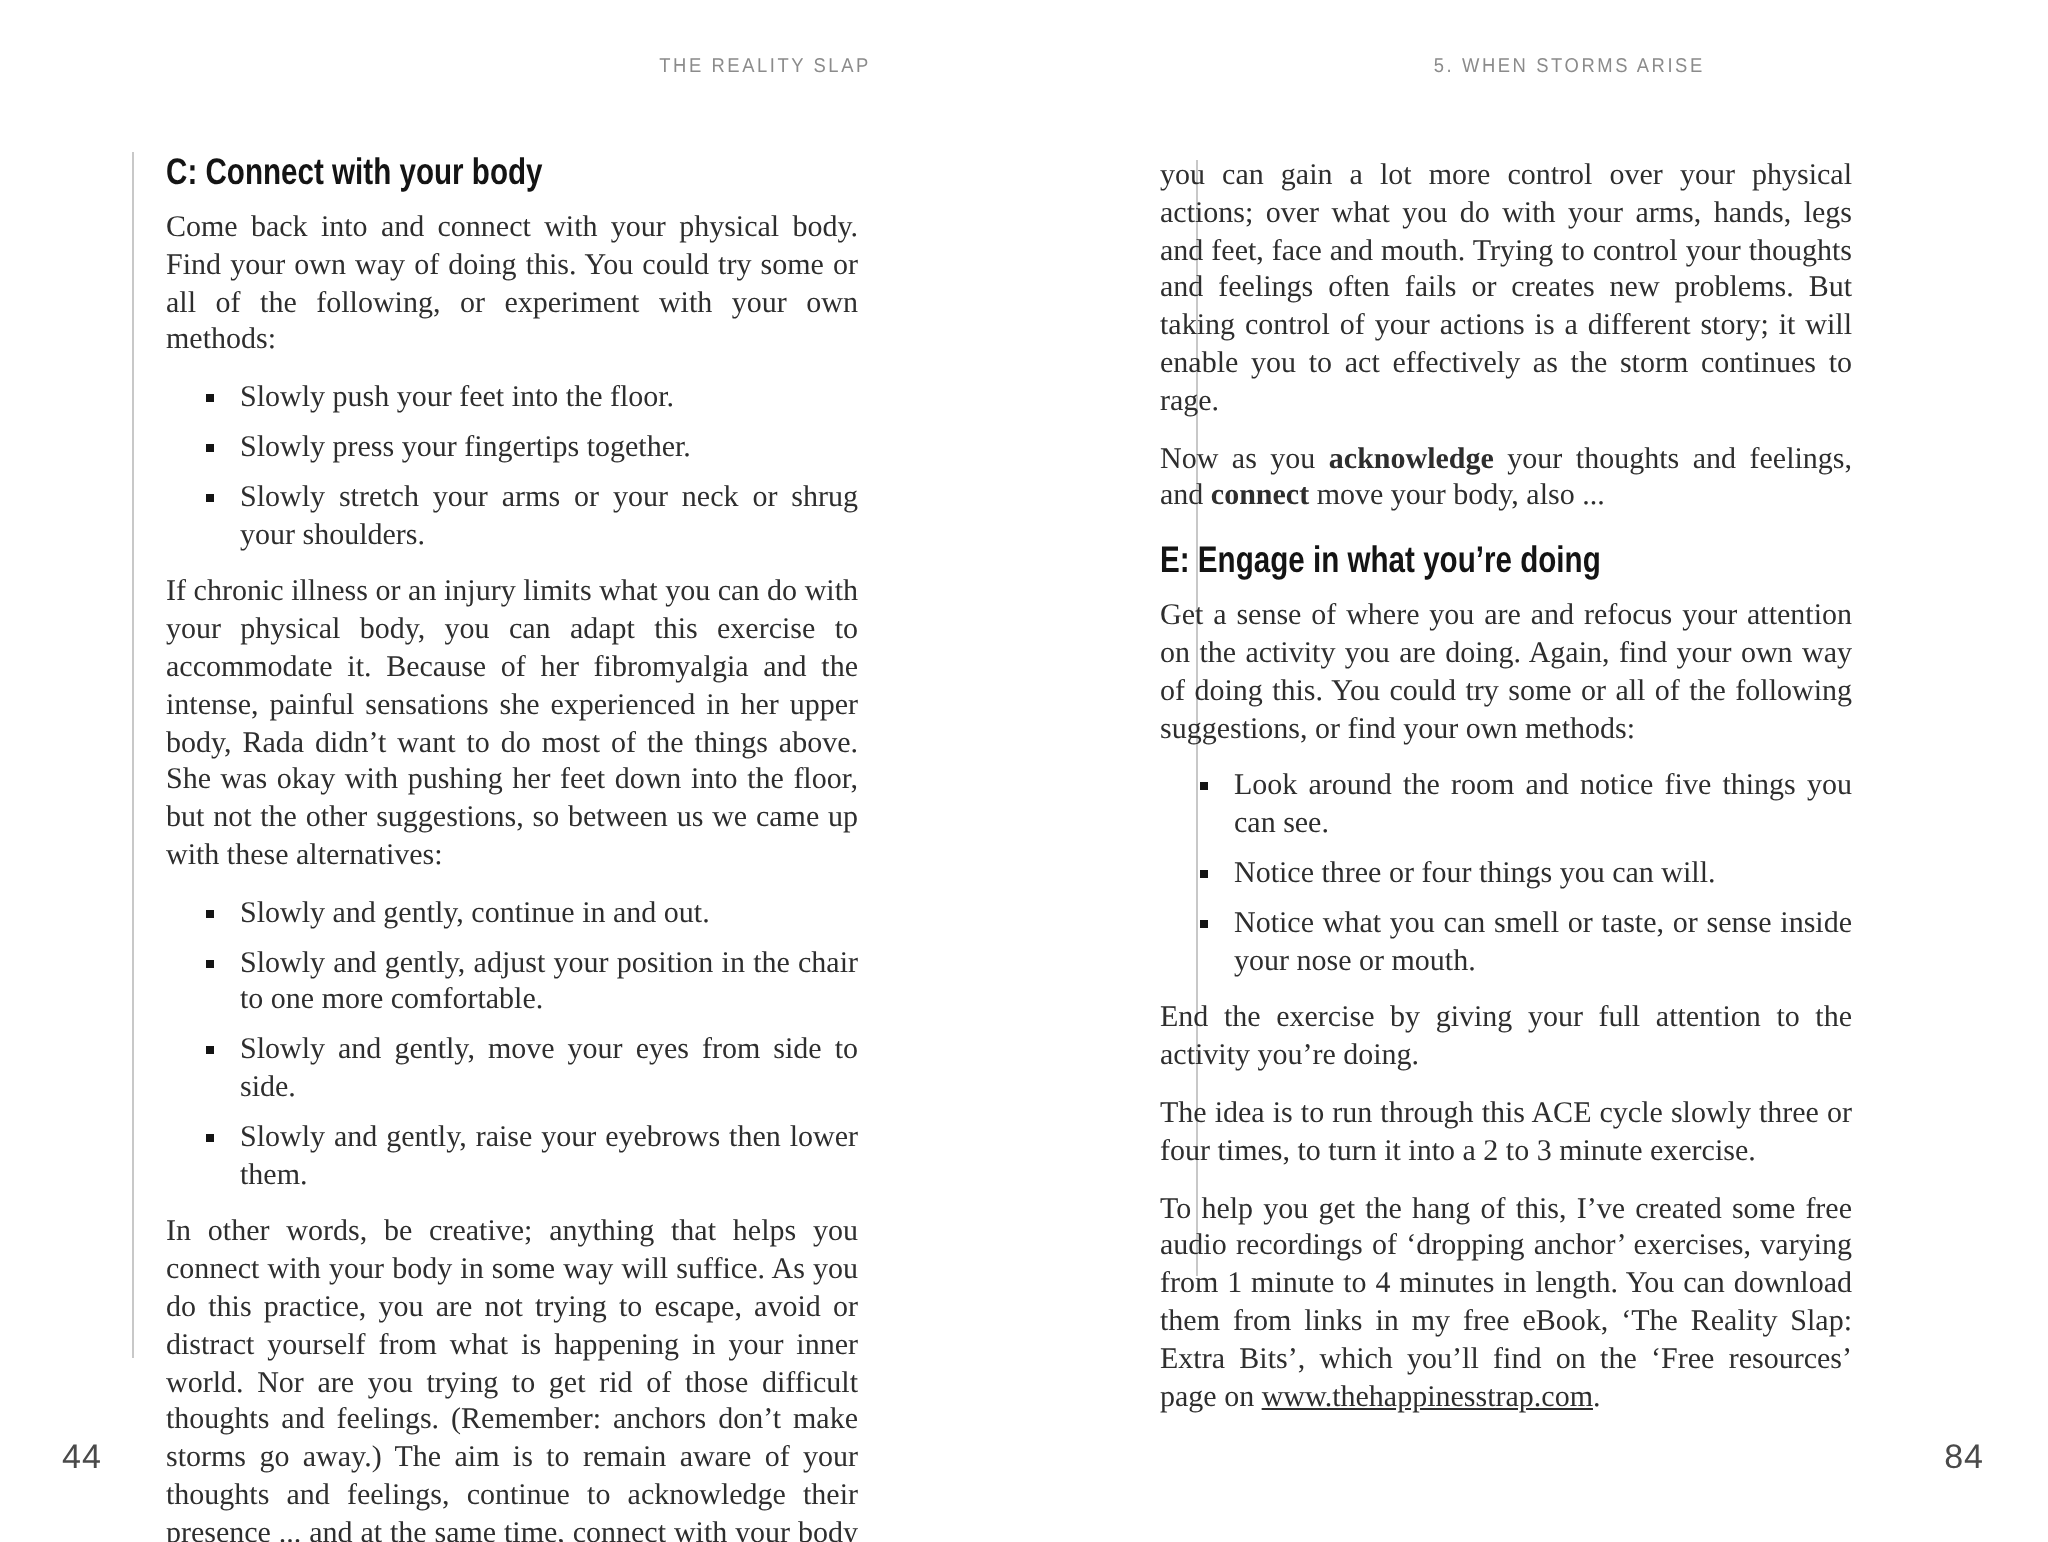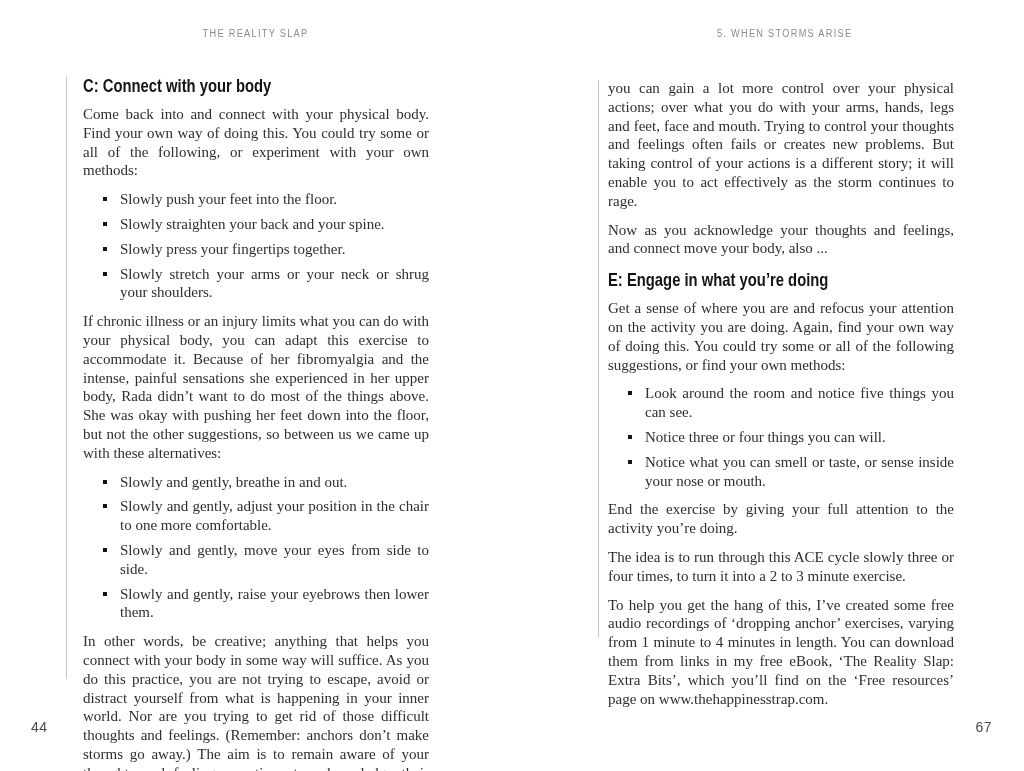--- a/index.html
+++ b/index.html
@@ -21,7 +21,7 @@
     font-family:"Liberation Sans","DejaVu Sans",sans-serif;
     font-size:10px;letter-spacing:1.4px;color:var(--running);
   }
-  .rh-left{left:83px;}
+  .rh-left{left:94px;text-align:right;}
   .rh-right{left:612px;text-decoration:underline;}
   .cond{display:inline-block;transform:scaleX(0.92);transform-origin:center;}
 

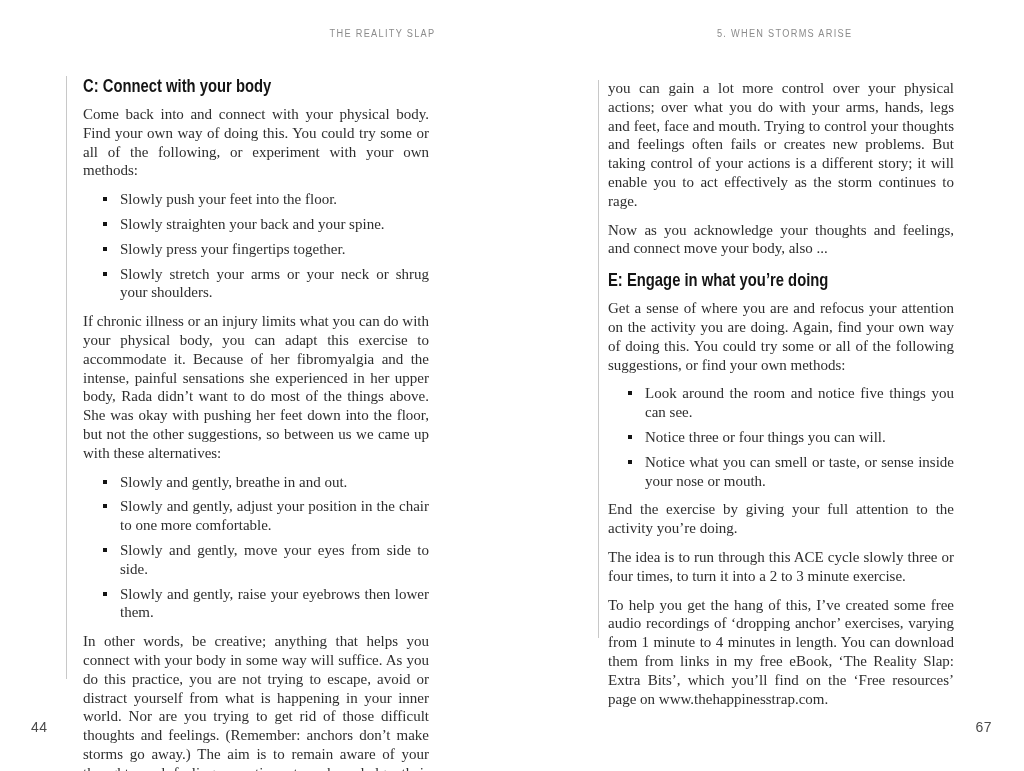--- a/index.html
+++ b/index.html
@@ -34,7 +34,7 @@
     font-size:15px;line-height:18.8px;color:var(--body-text);
   }
   .col-left{left:83px;top:74px;}
-  .col-right{left:608px;top:79px;}
+  .col-right{left:580px;top:79px;}
 
   .sec-heading{
     font-family:"Liberation Sans","DejaVu Sans",sans-serif;

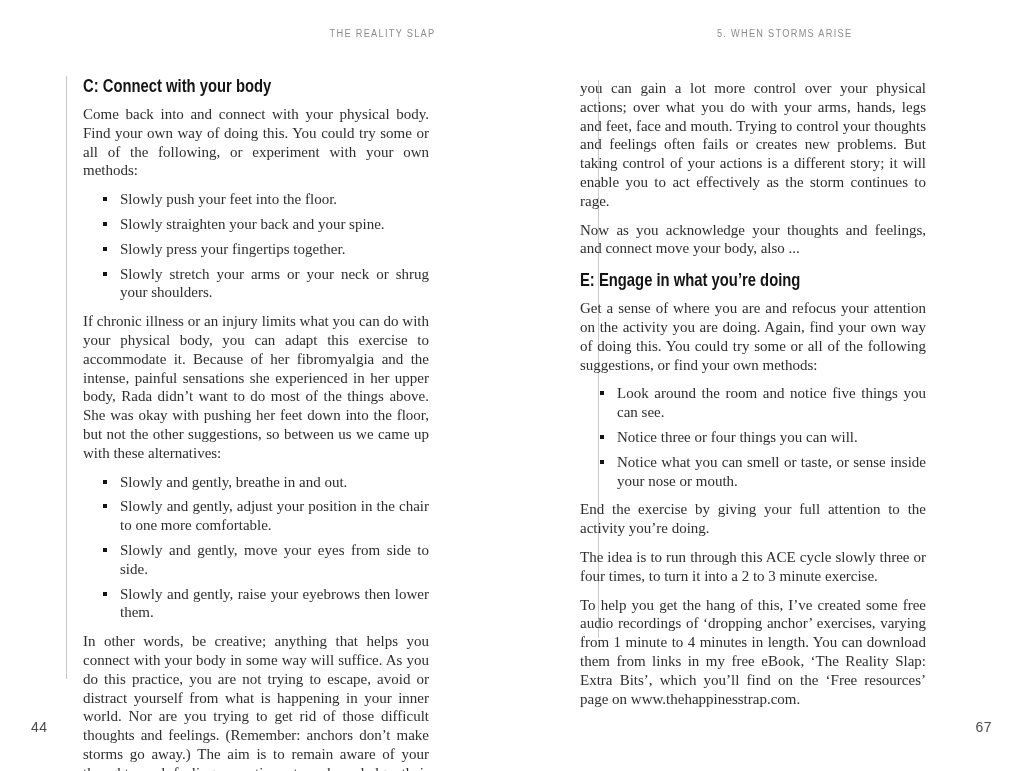--- a/index.html
+++ b/index.html
@@ -85,7 +85,7 @@
       <p class="para"><span>Come back into and connect with your physical body. Find your own way of doing this. You could try some or all of the following, or experiment with your own methods:</span></p>
       <ul class="bullets">
         <li><span class="bullet-marker"></span><span class="bullet-text">Slowly push your feet into the floor.</span></li>
-        <li><span class="bullet-marker"></span><span class="bullet-text">Slowly straighten your back and your spine.</span></li>
+        <li><span class="bullet-marker"></span></li>
         <li><span class="bullet-marker"></span><span class="bullet-text">Slowly press your fingertips together.</span></li>
         <li><span class="bullet-marker"></span><span class="bullet-text">Slowly stretch your arms or your neck or shrug your shoulders.</span></li>
       </ul>

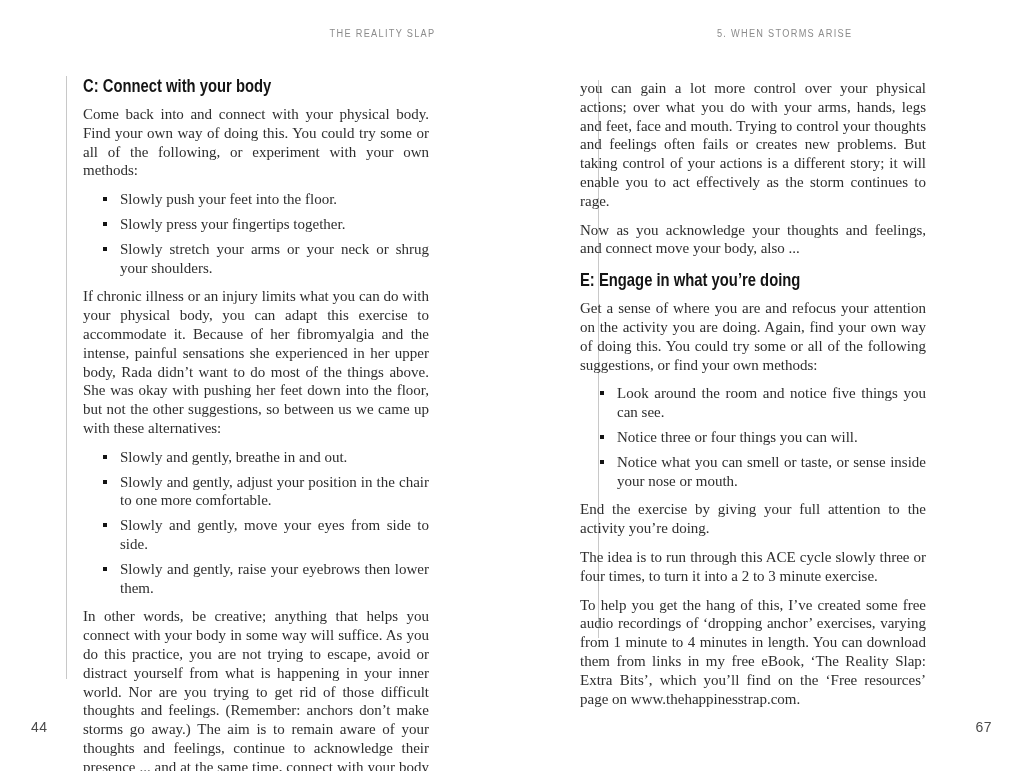--- a/index.html
+++ b/index.html
@@ -54,7 +54,7 @@
     position:absolute;left:20px;top:7px;width:4px;height:4px;
     background:var(--heading-text);display:inline-block;
   }
-  strong{font-weight:normal;}
+  strong{font-weight:bold;}
   .link{cursor:pointer;}
 
   .page-num{

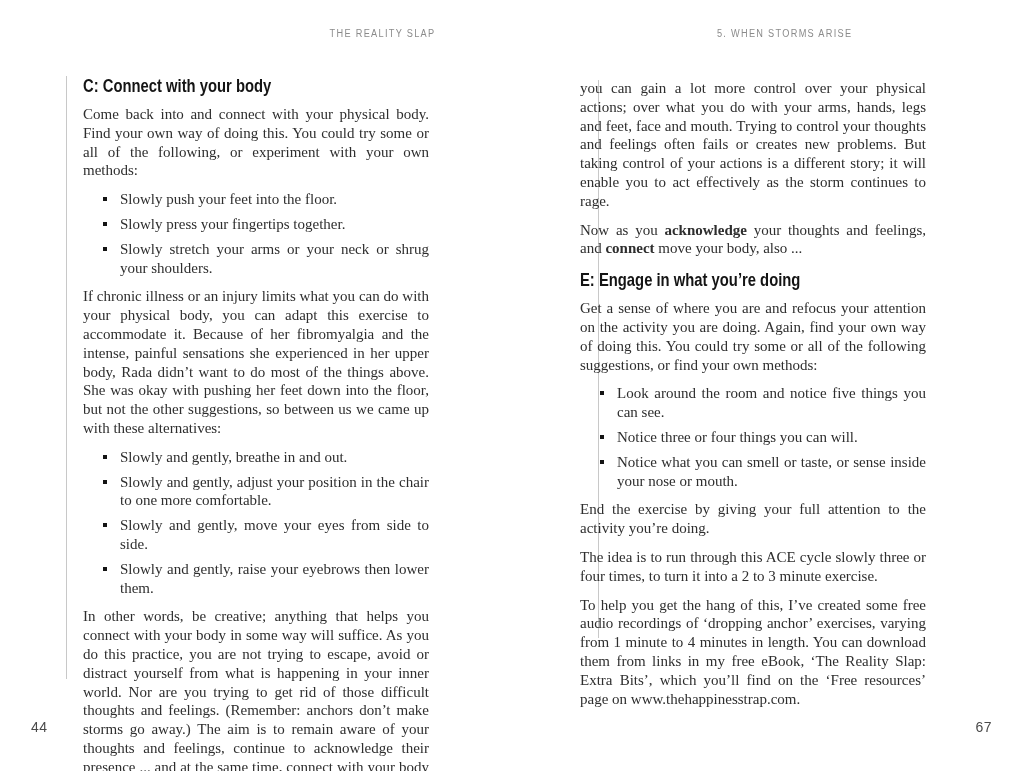--- a/index.html
+++ b/index.html
@@ -91,7 +91,7 @@
       </ul>
       <p class="para"><span>If chronic illness or an injury limits what you can do with your physical body, you can adapt this exercise to accommodate it. Because of her fibromyalgia and the intense, painful sensations she experienced in her upper body, Rada didn’t want to do most of the things above. She was okay with pushing her feet down into the floor, but not the other suggestions, so between us we came up with these alternatives:</span></p>
       <ul class="bullets">
-        <li><span class="bullet-marker"></span><span class="bullet-text">Slowly and gently, breathe in and out.</span></li>
+        <li><span class="bullet-marker"></span><span class="bullet-text">Slowly and gently, continue in and out.</span></li>
         <li><span class="bullet-marker"></span><span class="bullet-text">Slowly and gently, adjust your position in the chair to one more comfortable.</span></li>
         <li><span class="bullet-marker"></span><span class="bullet-text">Slowly and gently, move your eyes from side to side.</span></li>
         <li><span class="bullet-marker"></span><span class="bullet-text">Slowly and gently, raise your eyebrows then lower them.</span></li>

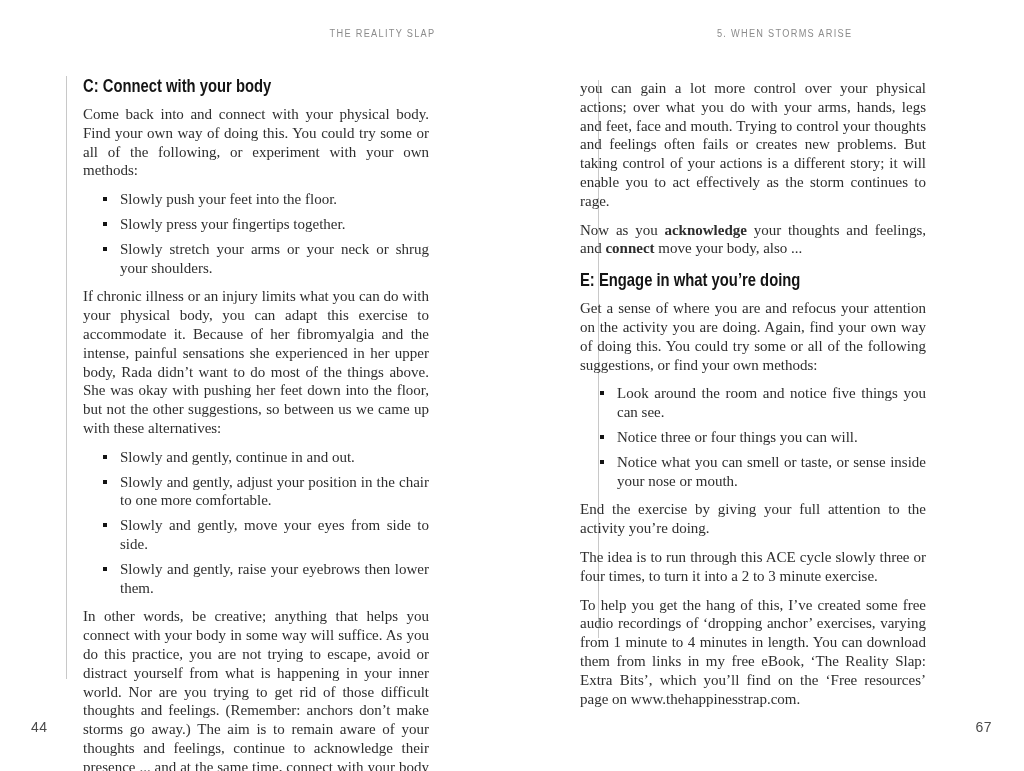--- a/index.html
+++ b/index.html
@@ -55,7 +55,7 @@
     background:var(--heading-text);display:inline-block;
   }
   strong{font-weight:bold;}
-  .link{cursor:pointer;}
+  .link{text-decoration:underline;cursor:pointer;}
 
   .page-num{
     position:absolute;top:719px;

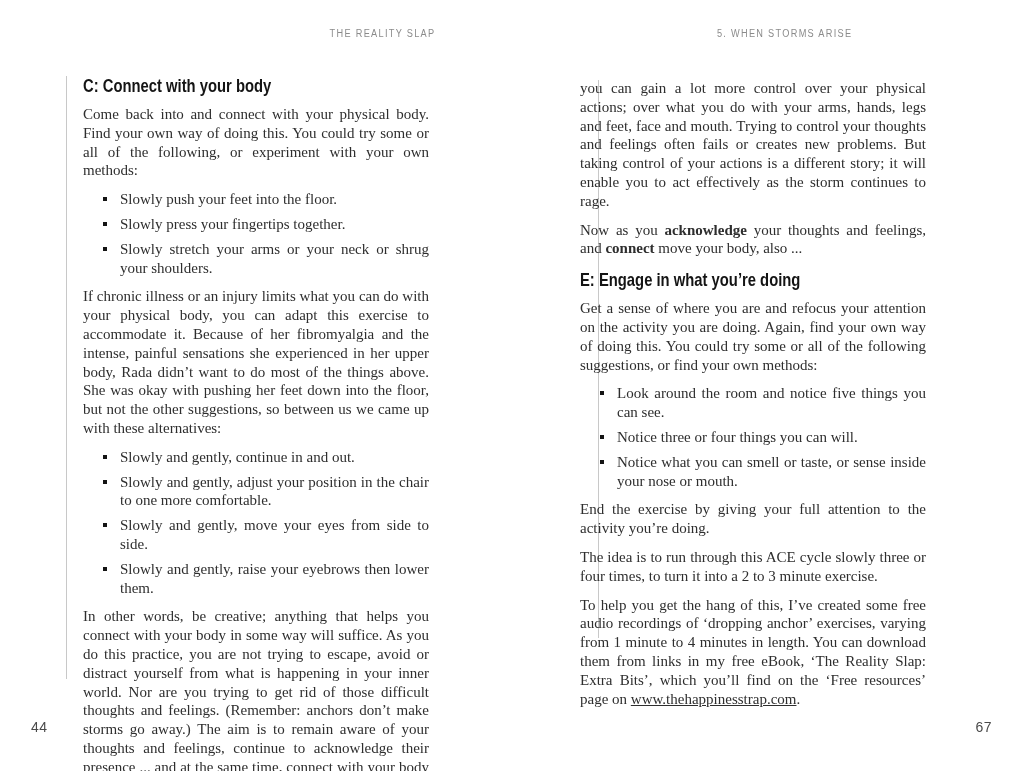--- a/index.html
+++ b/index.html
@@ -60,7 +60,7 @@
   .page-num{
     position:absolute;top:719px;
     font-family:"Liberation Sans","DejaVu Sans",sans-serif;
-    font-size:14px;color:var(--pagenum);letter-spacing:0.5px;
+    font-size:17px;color:var(--pagenum);letter-spacing:0.5px;
   }
   .pn-left{left:31px;}
   .pn-right{right:32px;}

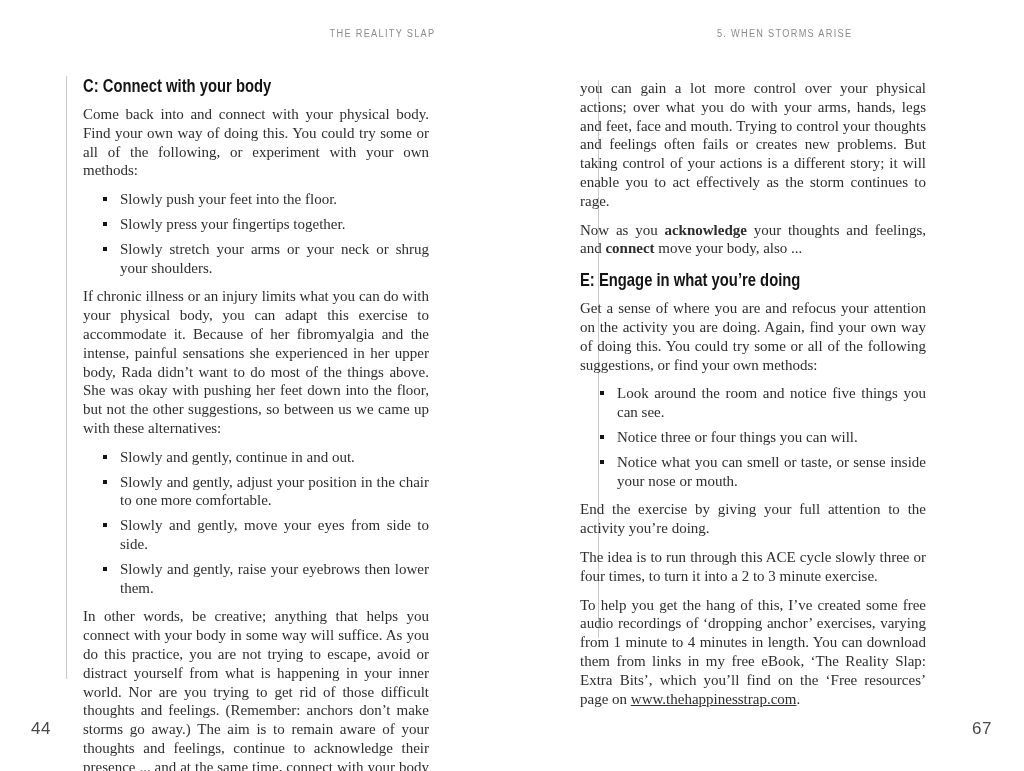--- a/index.html
+++ b/index.html
@@ -114,7 +114,7 @@
     </div>
 
   <div class="page-num pn-left">44</div>
-  <div class="page-num pn-right">67</div>
+  <div class="page-num pn-right">84</div>
 
 </div>
 

